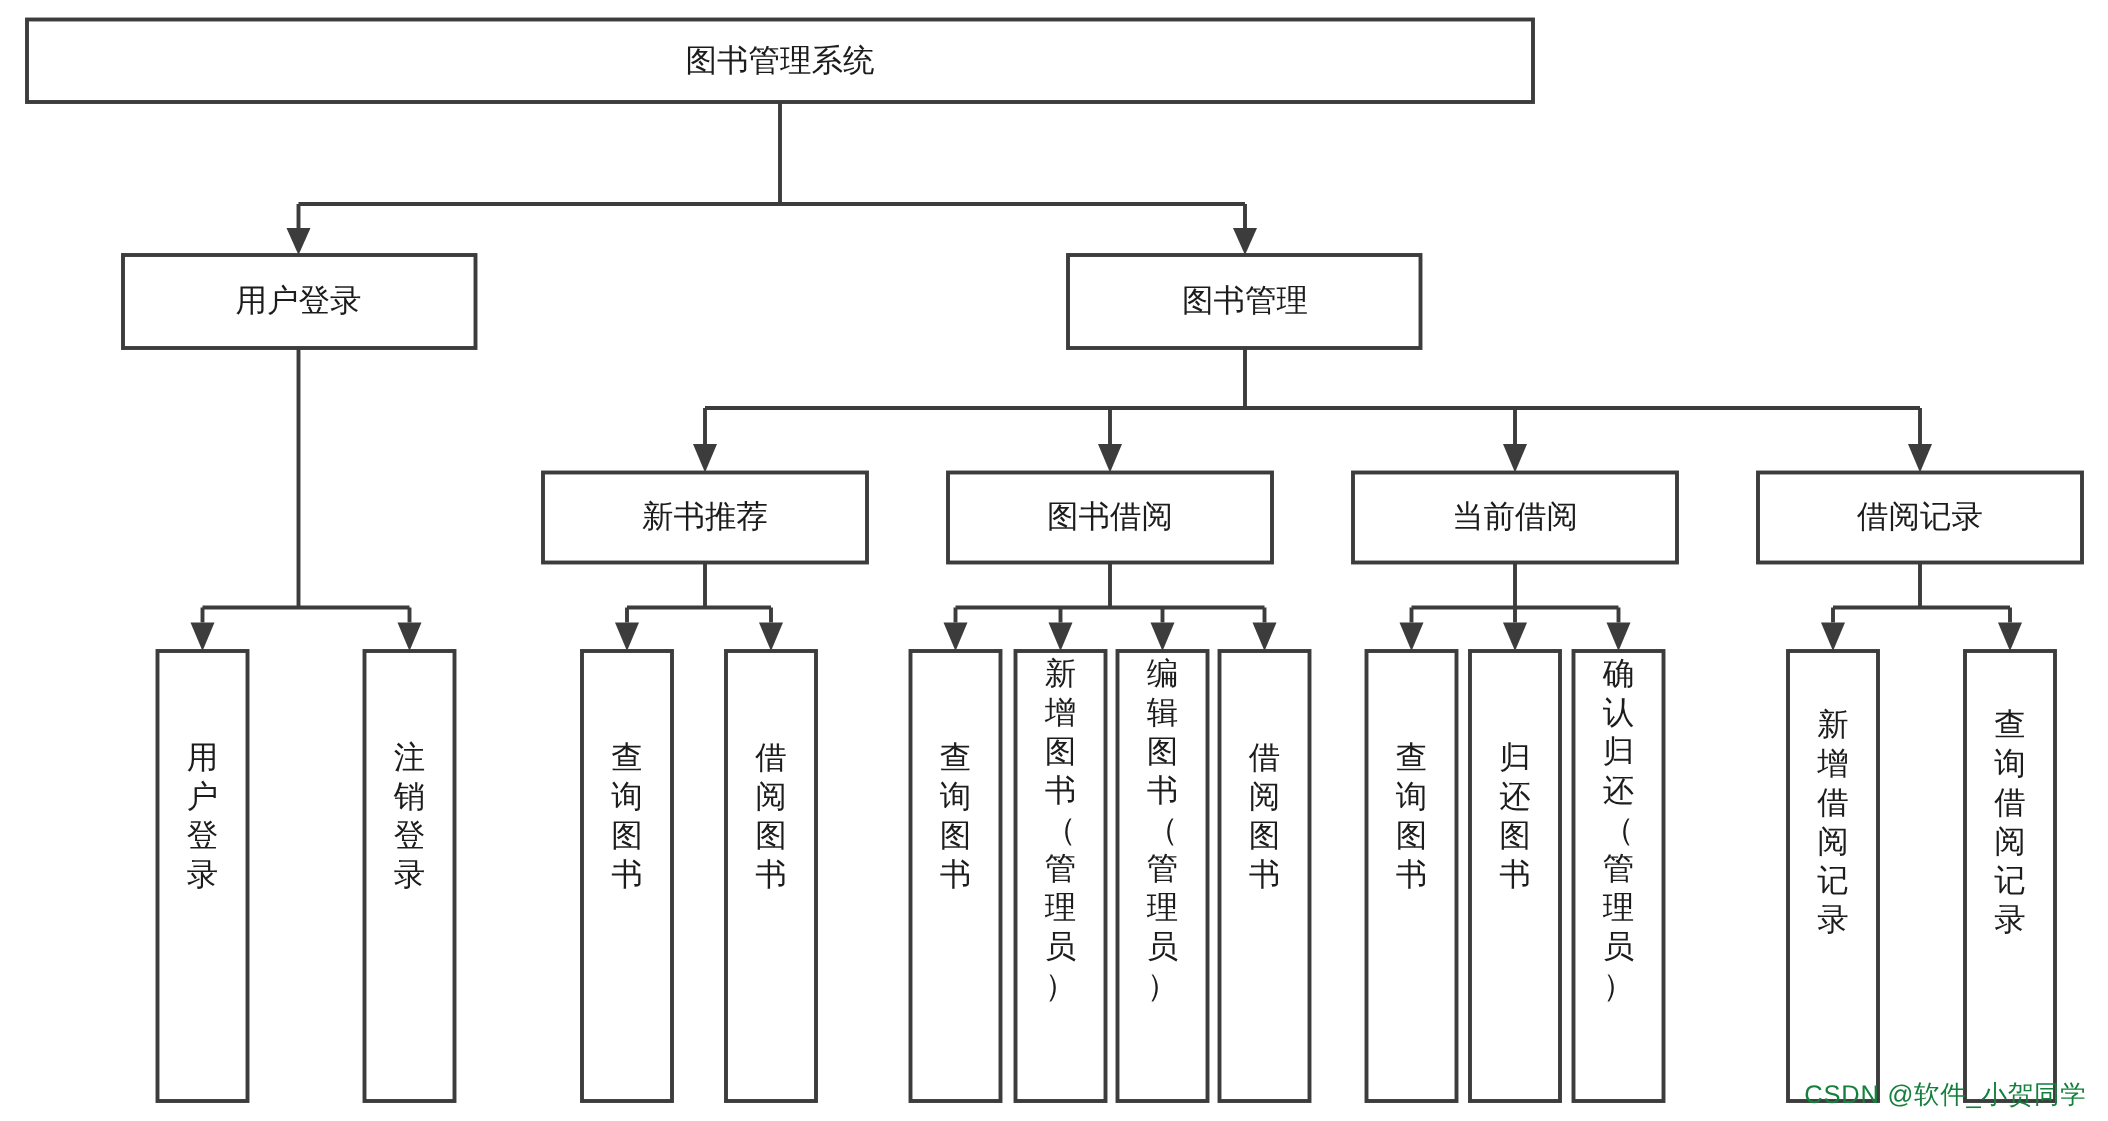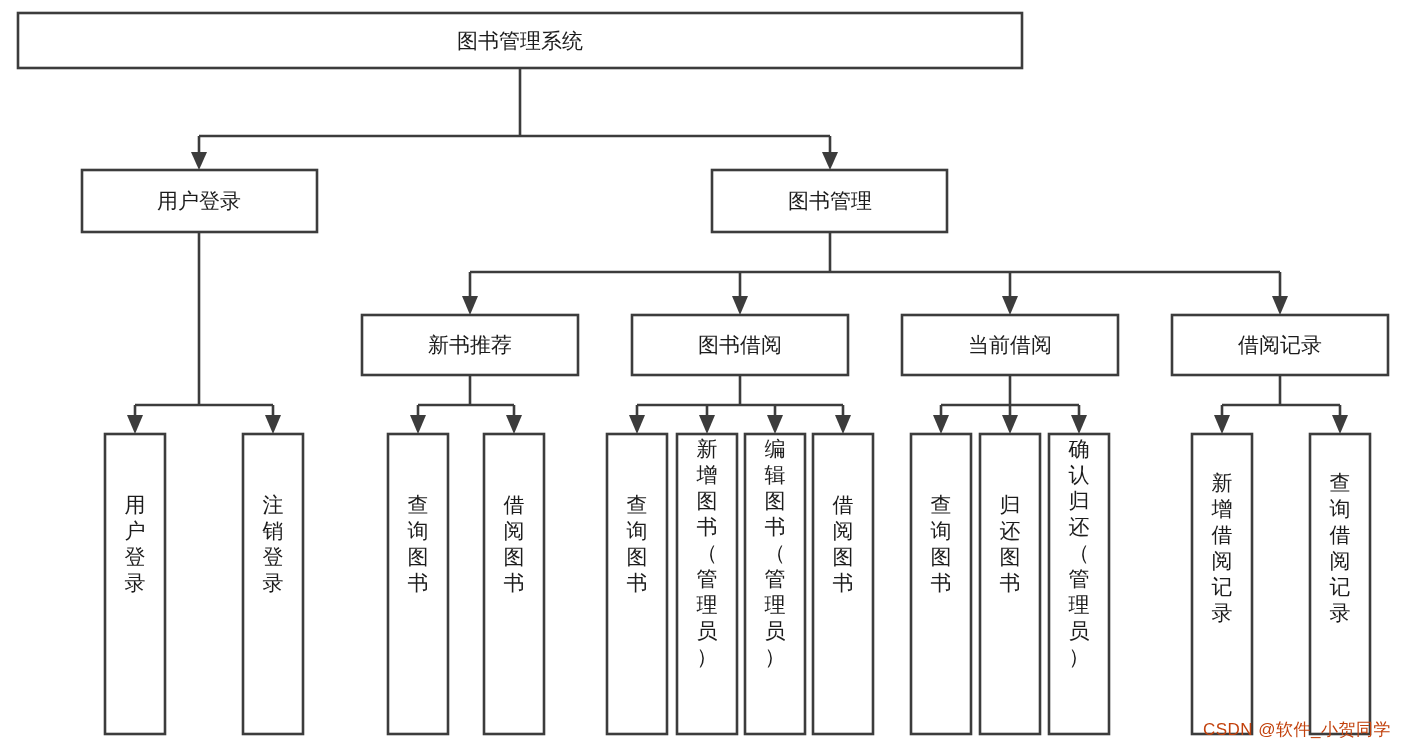--- a/index.html
+++ b/index.html
@@ -62,7 +62,7 @@
     bottom: 6px;
     font-family: "Liberation Sans", "DejaVu Sans", sans-serif;
     font-size: 17px;
-    color: #c2410c;
+    color: #15803d;
     letter-spacing: 0.5px;
     white-space: nowrap;
     user-select: none;

